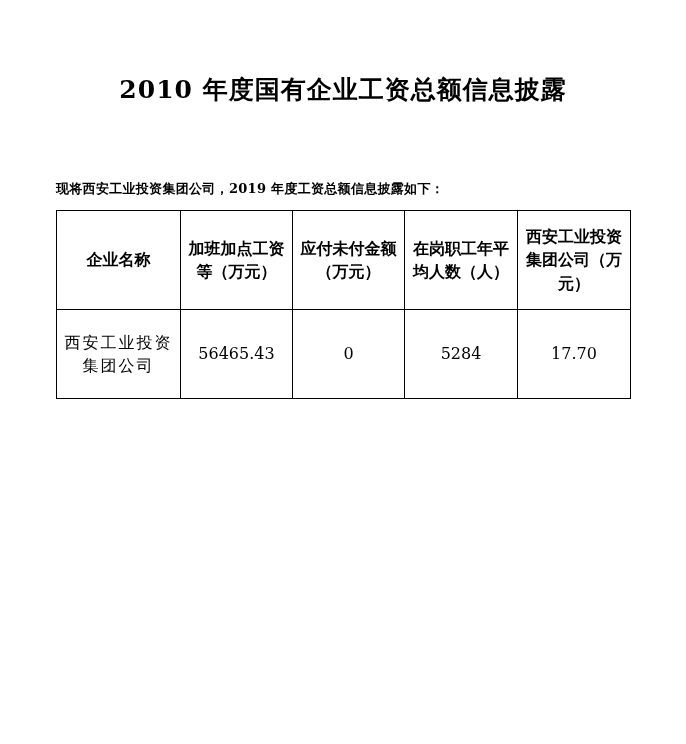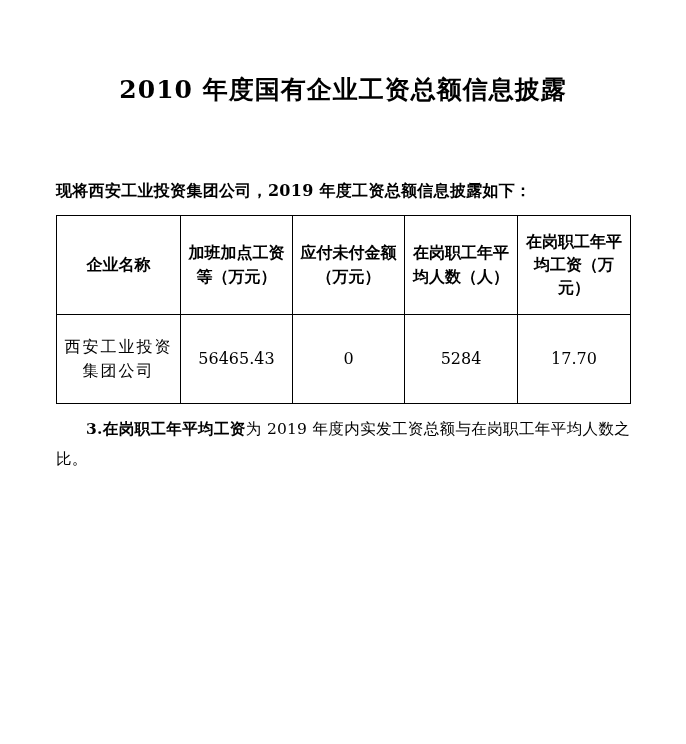--- a/index.html
+++ b/index.html
@@ -32,7 +32,7 @@
     font-family: "DejaVu Serif", serif;
   }
   .intro {
-    font-size: 16px;
+    font-size: 13px;
     font-weight: bold;
     margin-top: 72px;
     margin-bottom: 12px;

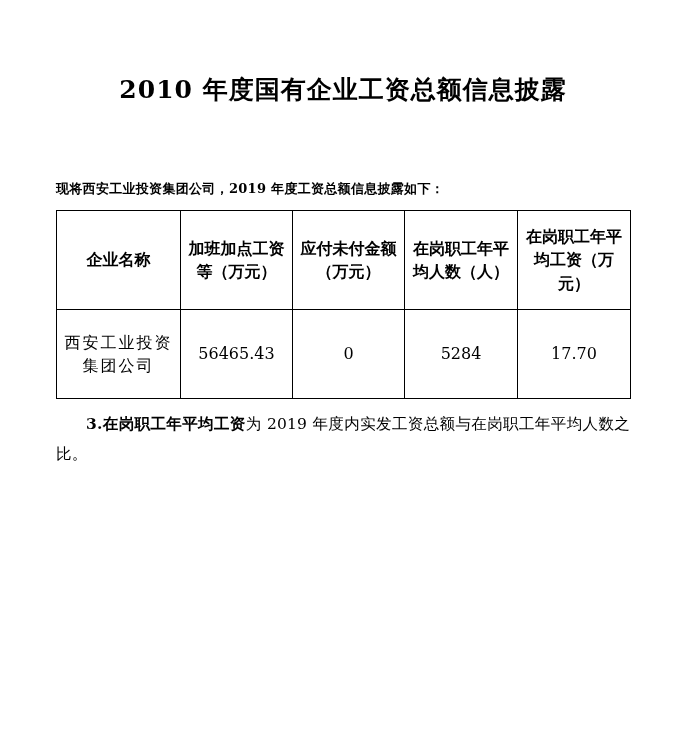--- a/index.html
+++ b/index.html
@@ -110,7 +110,7 @@
         <th>加班加点工资等（万元）</th>
         <th>应付未付金额（万元）</th>
         <th>在岗职工年平均人数（人）</th>
-        <th>在岗职工年平均工资（万元）</th>
+        <th>西安工业投资集团公司（万元）</th>
       </tr>
     </thead>
     <tbody>

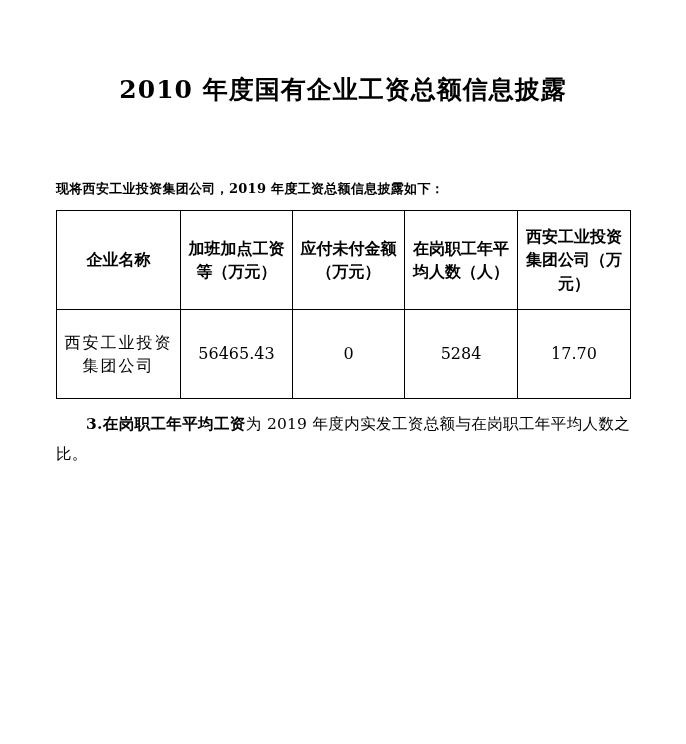--- a/index.html
+++ b/index.html
@@ -125,9 +125,6 @@
   </table>
 
   <div class="notes">
-    <p class="note indent">
-      <b>3.在岗职工年平均工资</b><span>为 2019 年度内实发工资总额与在岗职工年平均人数之比。</span>
-    </p>
   </div>
 
 </div>

